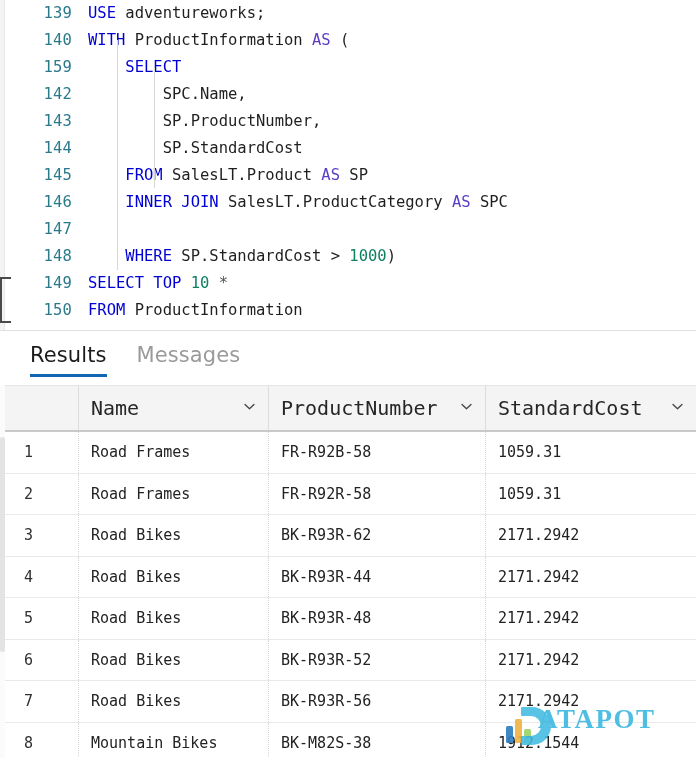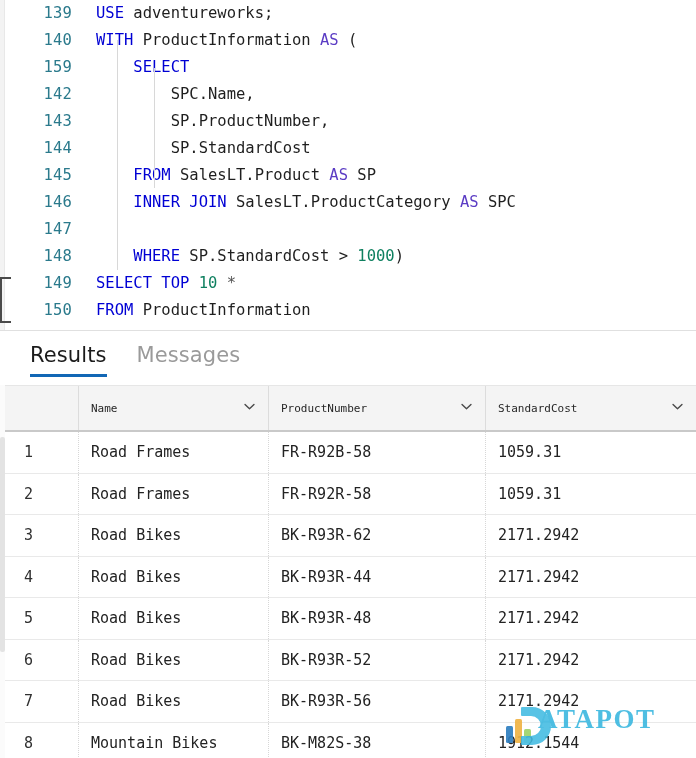--- a/index.html
+++ b/index.html
@@ -49,7 +49,7 @@
   }
   .code-text {
     position: absolute;
-    left: 96px;
+    left: 88px;
     top: 0;
     color: #1f1f1f;
     text-align: right;

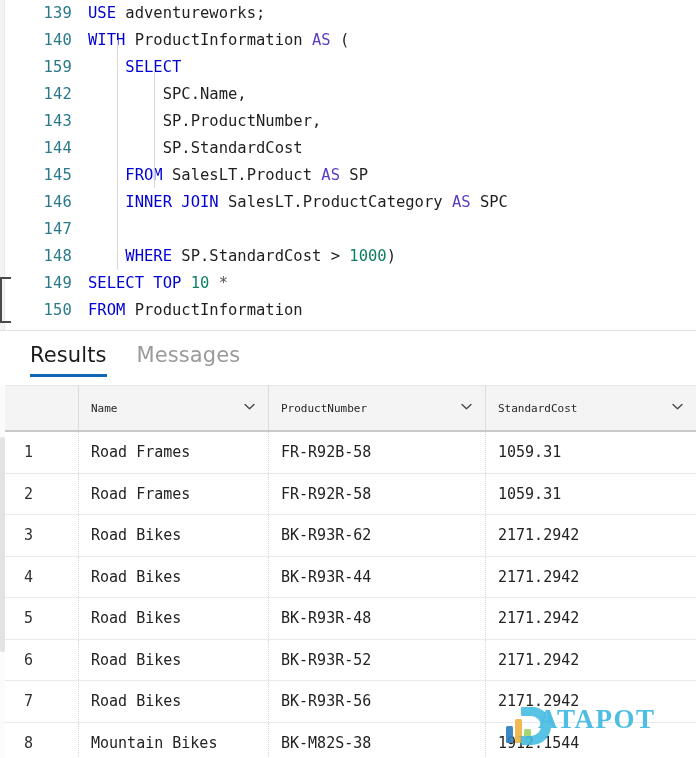--- a/index.html
+++ b/index.html
@@ -133,7 +133,7 @@
     display: flex;
     align-items: center;
     font-family: "DejaVu Sans Mono", monospace;
-    font-size: 11px;
+    font-size: 20px;
     color: #262626;
     padding-left: 12px;
     border-left: 1px solid #dcdcdc;

